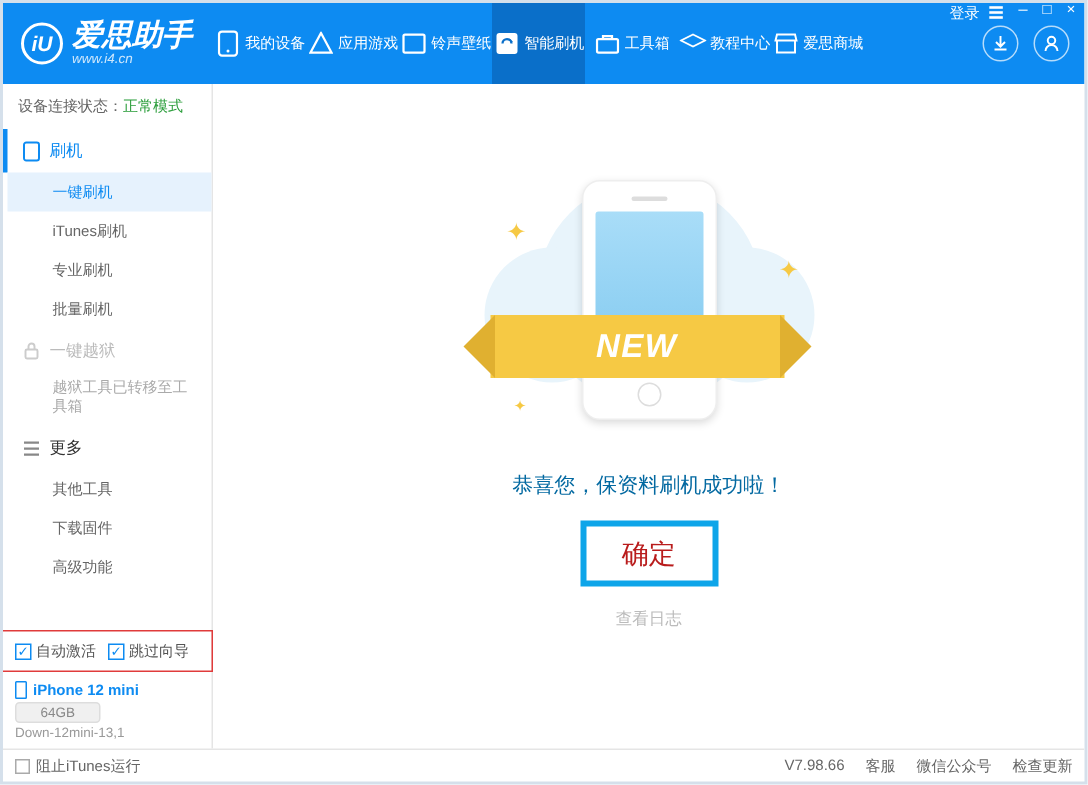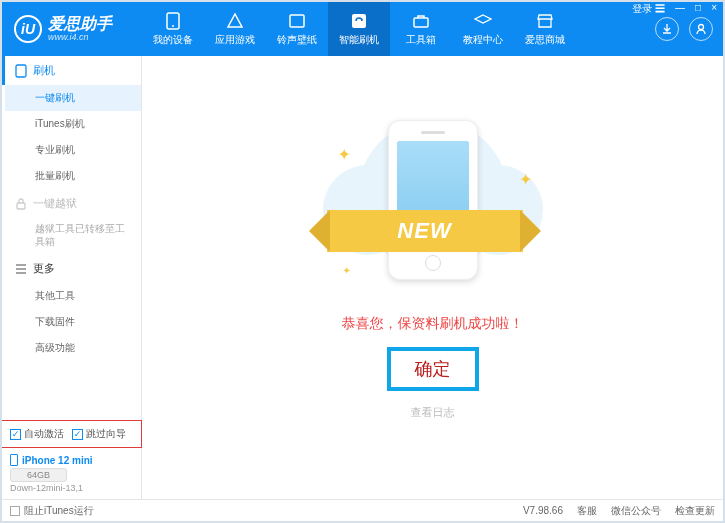--- a/index.html
+++ b/index.html
@@ -17,7 +17,7 @@
 .header-right { display: flex; align-items: center; gap: 10px; padding-right: 10px; }
 .circ-btn { width: 24px; height: 24px; border: 1.5px solid rgba(255,255,255,0.7); border-radius: 50%; display: flex; align-items: center; justify-content: center; font-size: 12px; cursor: pointer; }
 .win-controls { position: absolute; top: 2px; right: 6px; display: flex; gap: 6px; font-size: 10px; color: #fff; }
-.win-btn { cursor: pointer; padding: 0 2px; }
+.win-btn { cursor: pointer; padding: 0 2px; font-family: Liberation Mono, monospace; }
 
 .body-area { display: flex; height: calc(100% - 54px - 22px); }
 .sidebar { width: 140px; border-right: 1px solid #e5e5e5; display: flex; flex-direction: column; font-size: 11px; color: #555; }

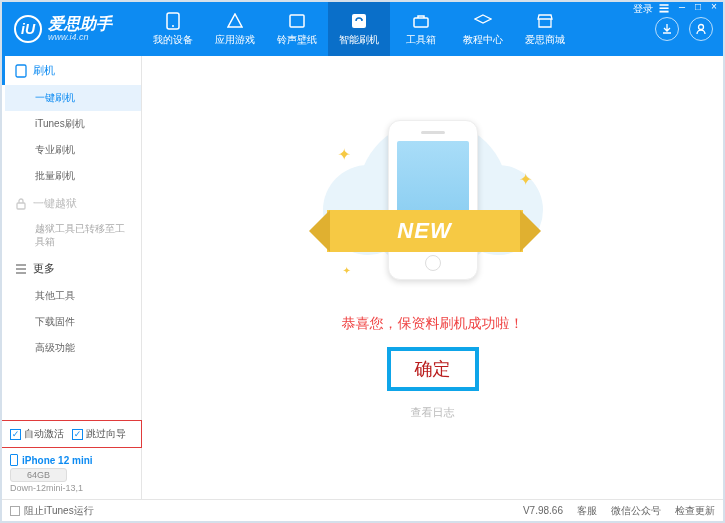--- a/index.html
+++ b/index.html
@@ -8,7 +8,7 @@
 .logo-area { display: flex; align-items: center; padding: 0 12px; width: 140px; font-style: italic; }
 .logo-circle { width: 28px; height: 28px; border: 2px solid #fff; border-radius: 50%; display: flex; align-items: center; justify-content: center; font-weight: bold; font-size: 14px; }
 .logo-text { margin-left: 6px; }
-.app-name { font-size: 16px; font-weight: bold; line-height: 1.1; }
+.app-name { font-size: 20px; font-weight: bold; line-height: 1.1; }
 .app-url { font-size: 9px; opacity: 0.8; line-height: 1.1; }
 .nav-tabs { display: flex; flex: 1; height: 100%; }
 .nav-tab { width: 62px; display: flex; flex-direction: column; align-items: center; justify-content: center; cursor: pointer; font-size: 10px; gap: 3px; }

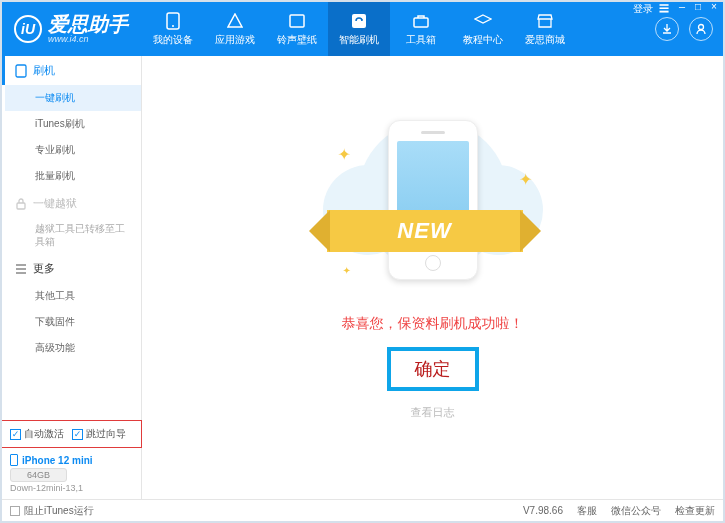--- a/index.html
+++ b/index.html
@@ -11,7 +11,7 @@
 .app-name { font-size: 20px; font-weight: bold; line-height: 1.1; }
 .app-url { font-size: 9px; opacity: 0.8; line-height: 1.1; }
 .nav-tabs { display: flex; flex: 1; height: 100%; }
-.nav-tab { width: 62px; display: flex; flex-direction: column; align-items: center; justify-content: center; cursor: pointer; font-size: 10px; gap: 3px; }
+.nav-tab { width: 62px; display: flex; flex-direction: row; align-items: center; justify-content: center; cursor: pointer; font-size: 10px; gap: 3px; }
 .nav-tab.active { background: #0a6fc9; }
 .nav-icon { width: 18px; height: 18px; display: flex; align-items: center; justify-content: center; }
 .header-right { display: flex; align-items: center; gap: 10px; padding-right: 10px; }

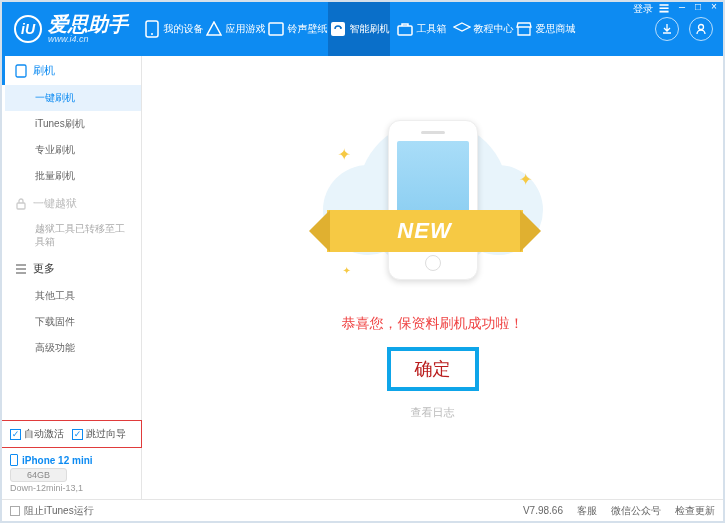--- a/index.html
+++ b/index.html
@@ -161,6 +161,9 @@
 
 <div class="body-area">
   <div class="sidebar">
+    <div class="status-line">
+      <span>设备连接状态：</span><span class="status-value">正常模式</span>
+    </div>
     <div class="side-section">
       <div class="side-header active-hdr">
         <svg width="12" height="14" viewBox="0 0 12 14">

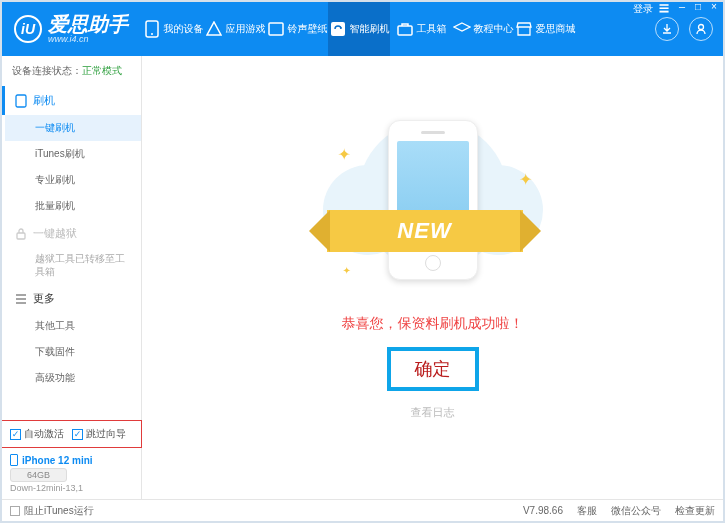--- a/index.html
+++ b/index.html
@@ -54,7 +54,7 @@
 .new-banner::before { left: -18px; border-right-color: #e0b030; border-left: none; }
 .new-banner::after { right: -18px; border-left-color: #e0b030; border-right: none; }
 .star { position: absolute; color: #f6c944; font-size: 16px; }
-.success-text { margin-top: 20px; font-size: 14px; color: #ef4444; }
+.success-text { margin-top: 20px; font-size: 14px; color: #0369a1; }
 .ok-btn { margin-top: 14px; padding: 6px 24px; border: 4px solid #0ea5e9; background: #fff; font-size: 18px; cursor: pointer; color: #b91c1c; }
 .log-link { margin-top: 14px; font-size: 11px; color: #bbb; cursor: pointer; }
 

